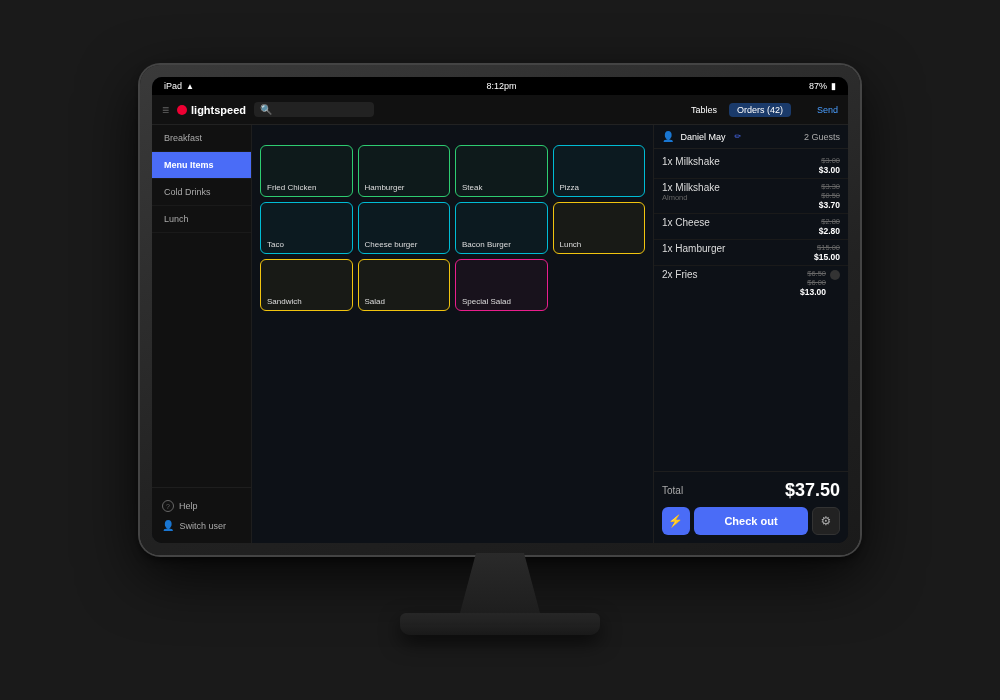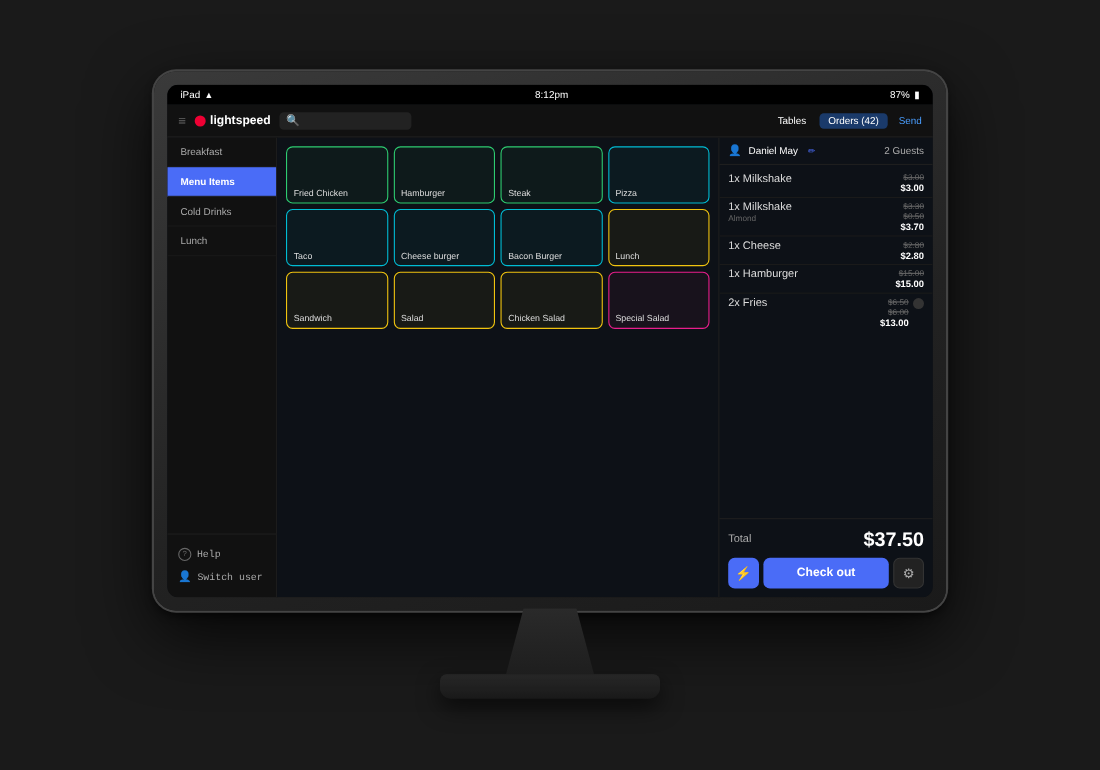--- a/index.html
+++ b/index.html
@@ -167,7 +167,7 @@
     .send-btn {
       color: #4a9eff;
       font-size: 9px;
-      margin-left: 6px;
+      margin-left: 22px;
     }
 
     

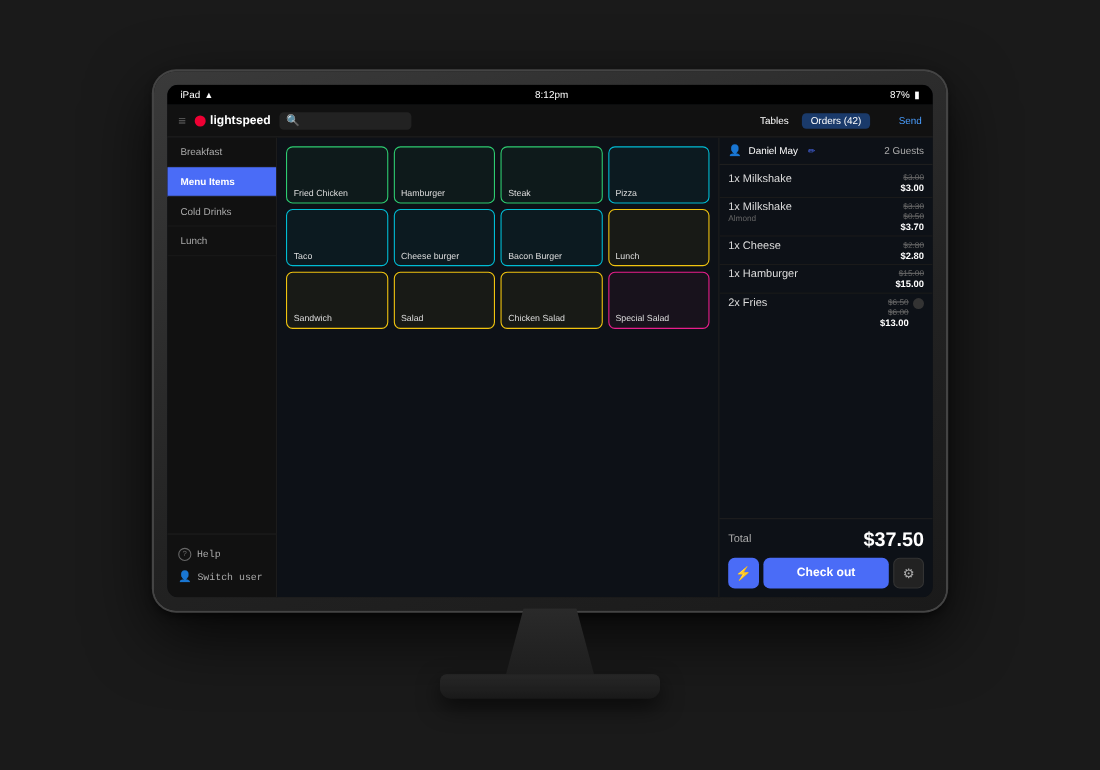--- a/index.html
+++ b/index.html
@@ -232,6 +232,7 @@
       display: grid;
       grid-template-columns: repeat(4, 1fr);
       gap: 5px;
+      margin-top: 12px;
     }
 
     .menu-item {

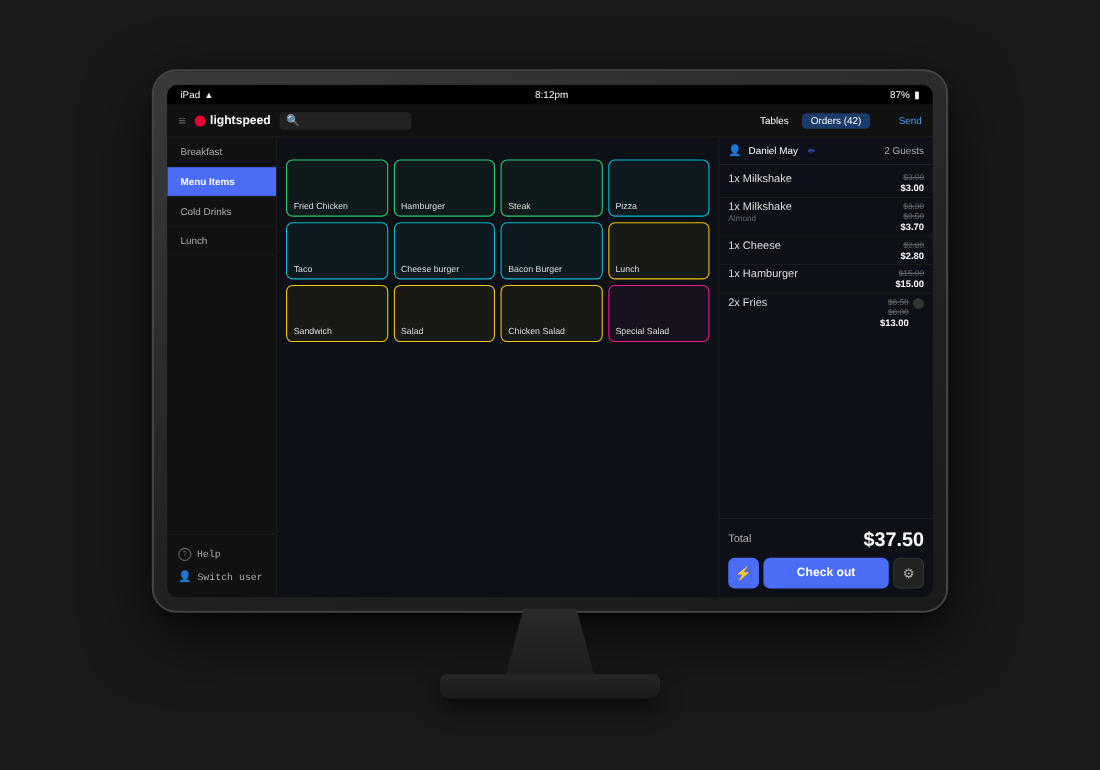--- a/index.html
+++ b/index.html
@@ -494,9 +494,6 @@
               <div class="menu-item yellow-border">
                   <span>Salad</span>
                 </div>
-              <div class="menu-item yellow-border">
-                  <span>Chicken Salad</span>
-                </div>
 
               <div class="menu-item pink-border">
                   <span>Special Salad</span>

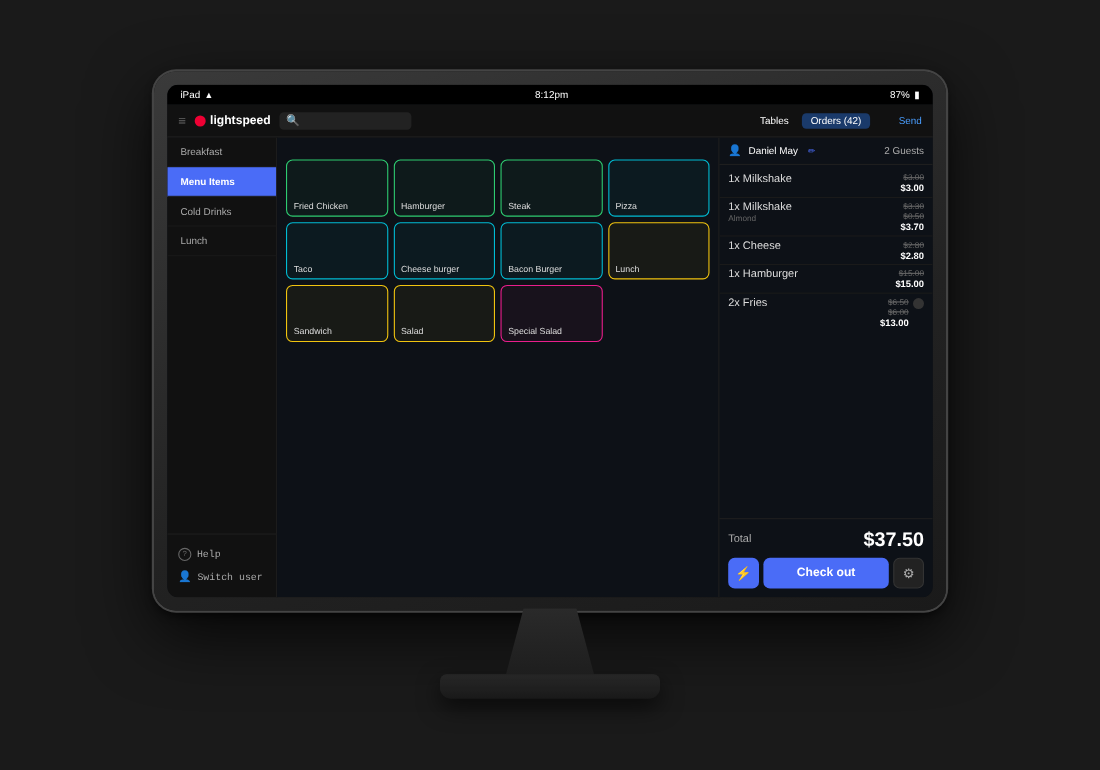--- a/index.html
+++ b/index.html
@@ -217,7 +217,6 @@
       font-size: 9px;
       padding: 4px 2px;
       cursor: pointer;
-      font-family: Liberation Mono, monospace;
     }
 
     

